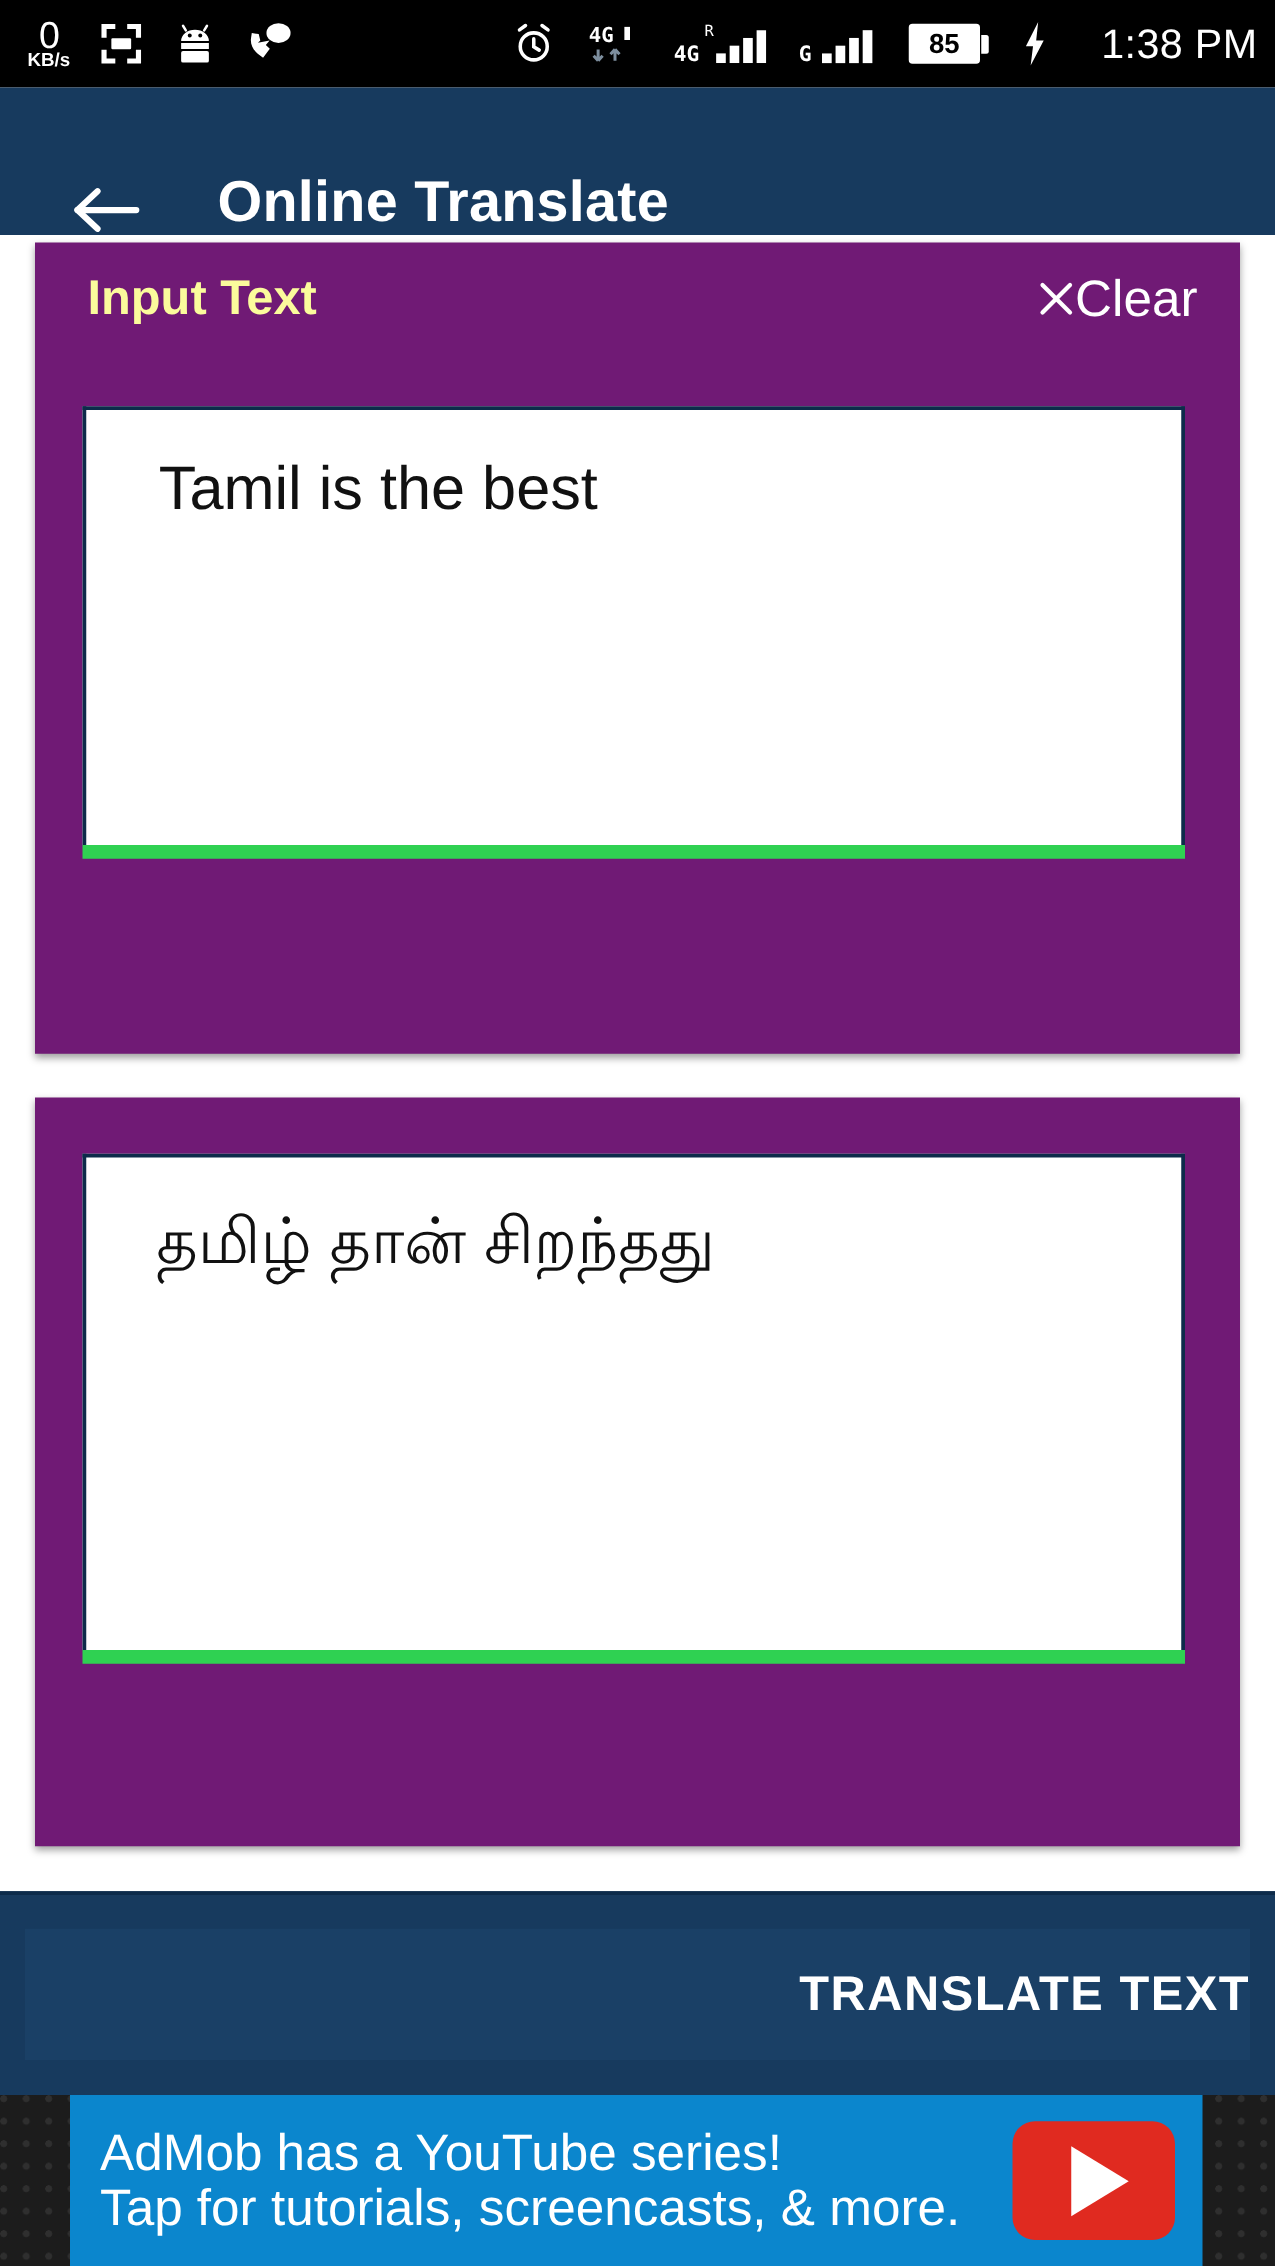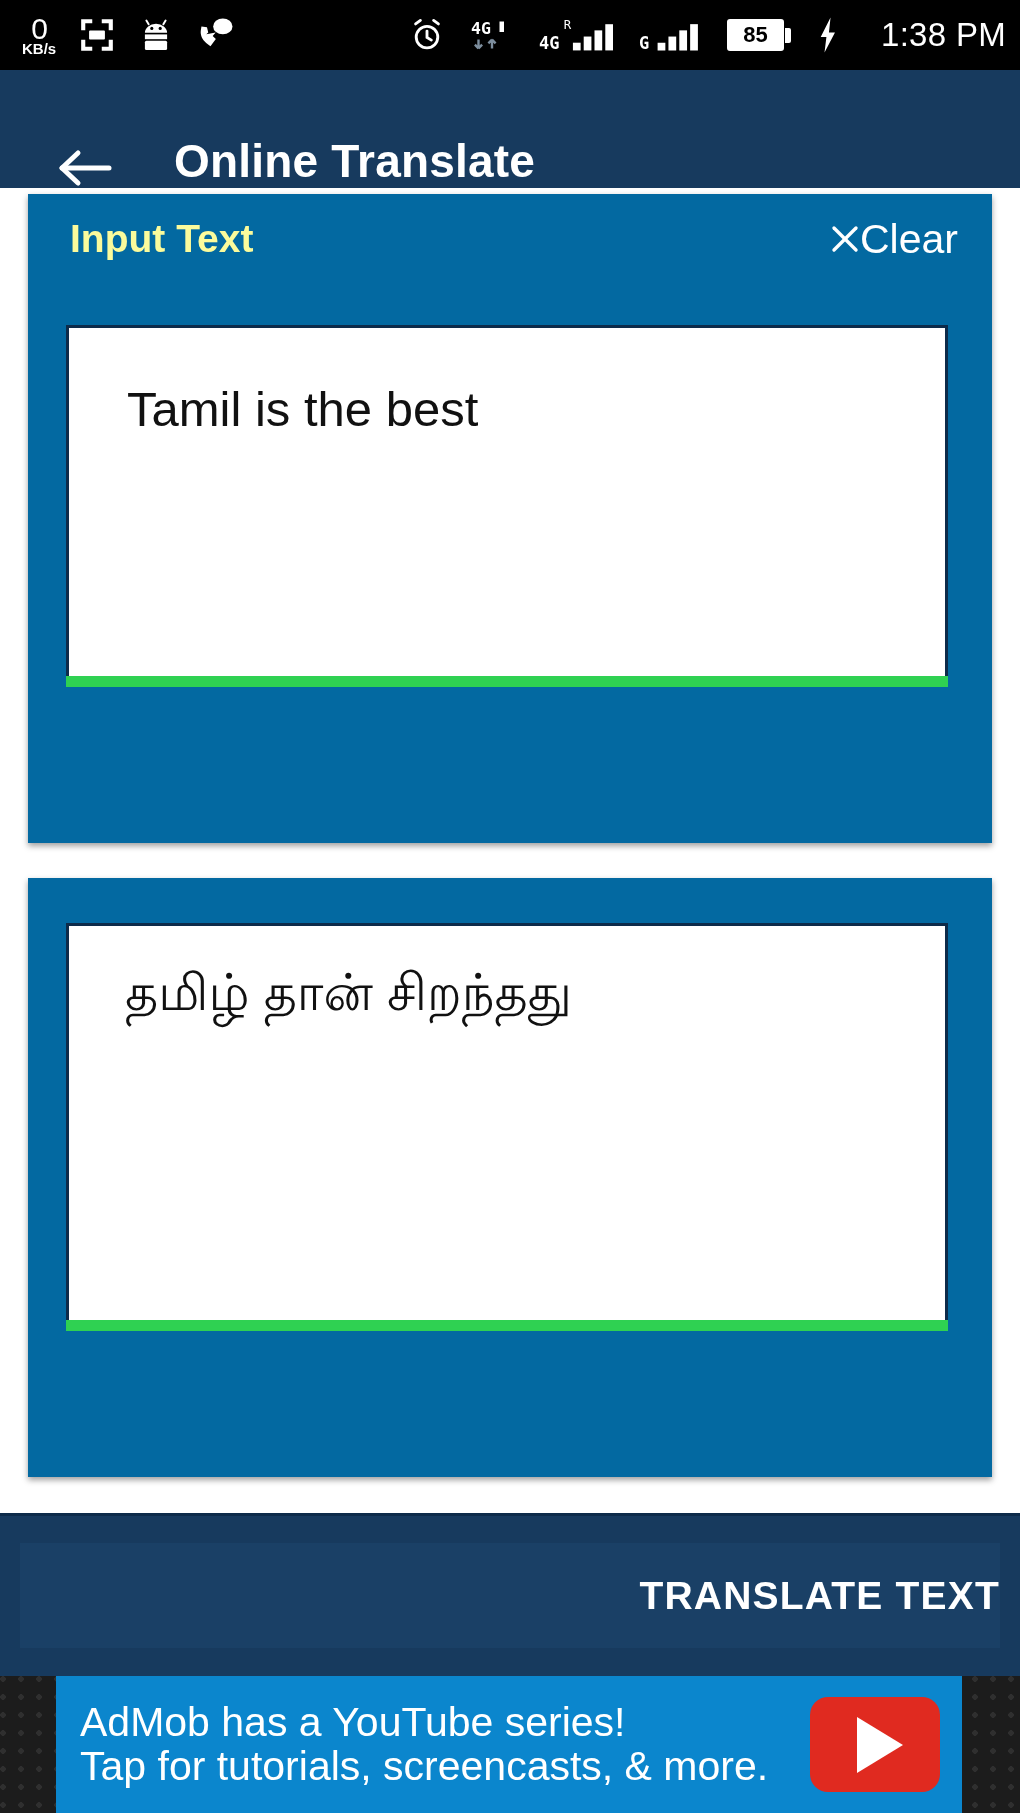--- a/index.html
+++ b/index.html
@@ -90,7 +90,7 @@
   
   .card {
     position: absolute;
-    background: #0369a1;
+    background: #701a75;
     box-shadow: 0 3px 6px rgba(0,0,0,0.38);
   }
   #input-card  { left: 28px; top: 194px;  width: 964px; height: 649px; }

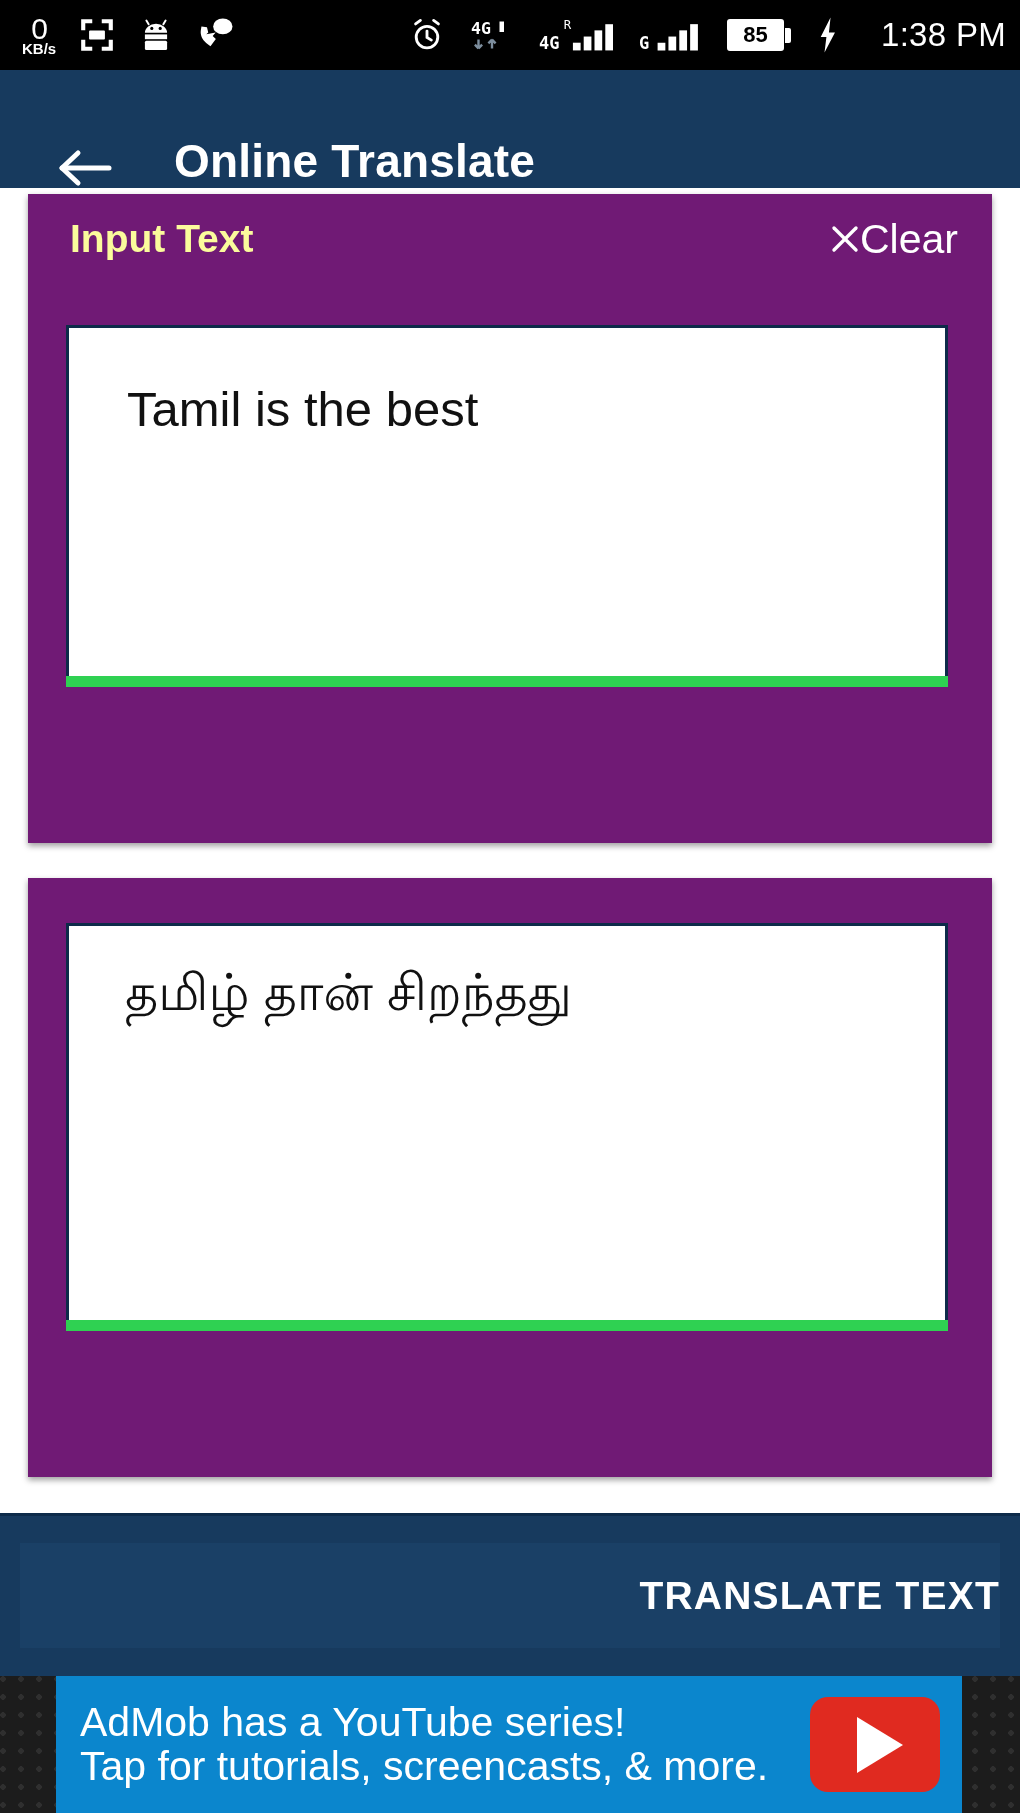--- a/index.html
+++ b/index.html
@@ -136,7 +136,7 @@
 
   .textbox-text {
     display: block;
-    padding: 52px 0 0 58px;
+    padding: 34px 0 0 58px;
     font-size: 49px;
     color: #111111;
     line-height: 1.2;

